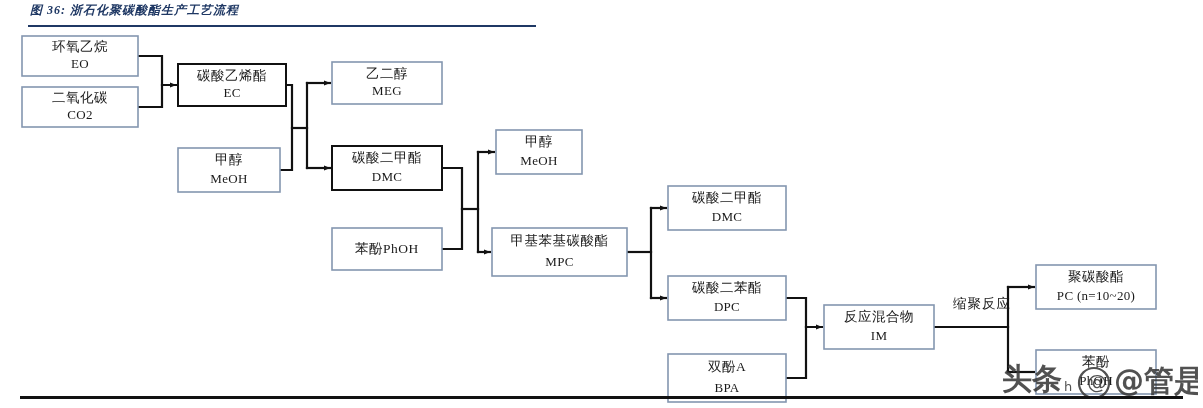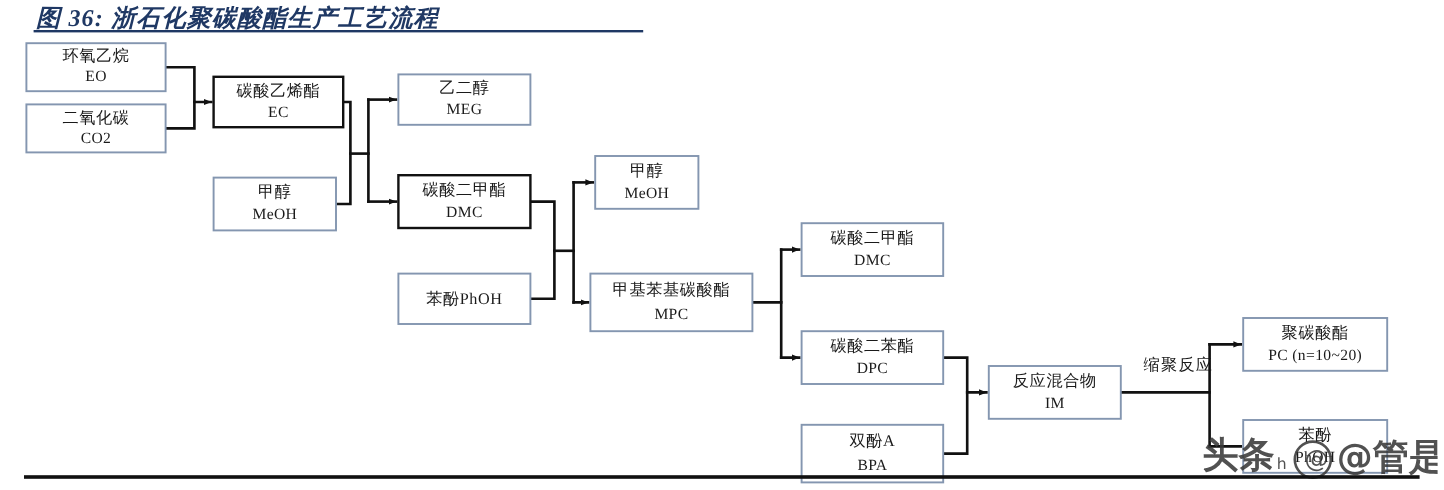--- a/index.html
+++ b/index.html
@@ -27,7 +27,7 @@
     font-family: "Liberation Serif", "DejaVu Serif", serif;
     font-weight: bold;
     font-style: italic;
-    font-size: 20px;
+    font-size: 12px;
     color: #1f3864;
     letter-spacing: 1px;
     white-space: nowrap;

